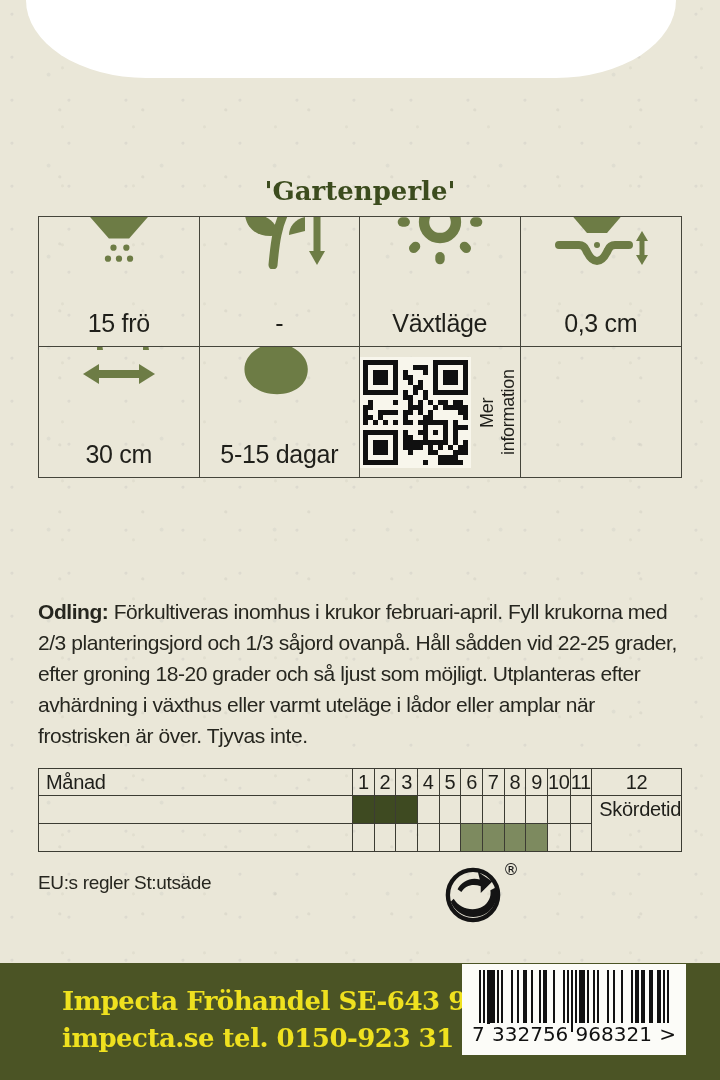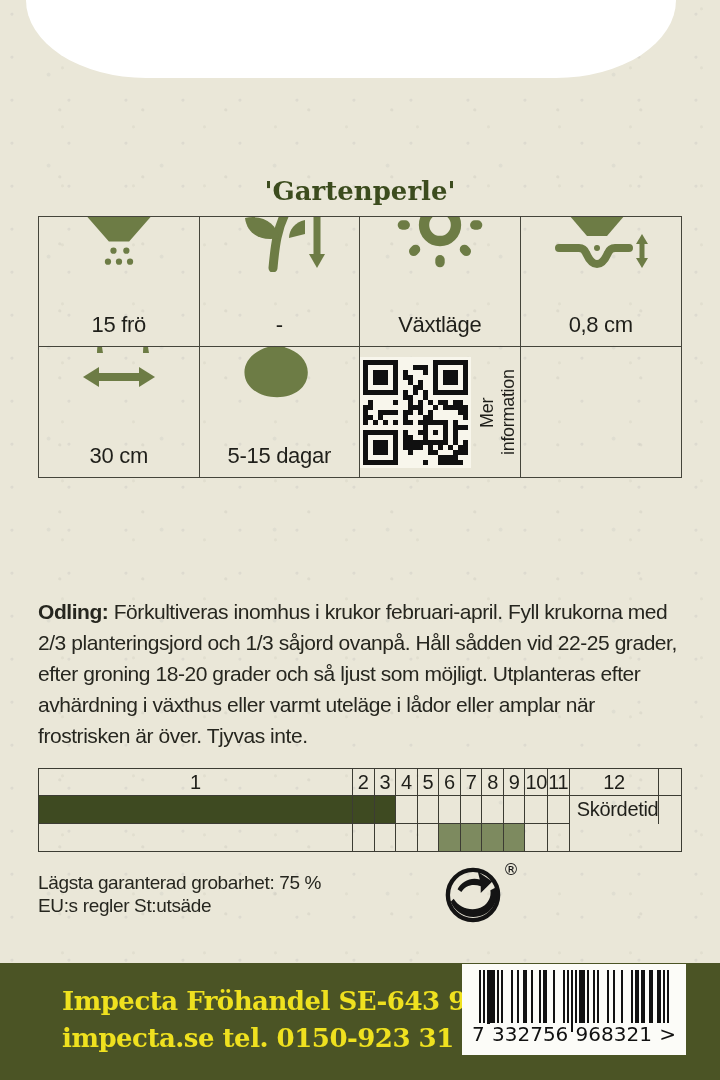--- a/index.html
+++ b/index.html
@@ -41,7 +41,7 @@
   .icon-cell:nth-child(4n) { border-right:none; }
   .icon-cell:nth-child(n+5) { border-bottom:none; }
   .icon-wrap { flex:1; display:flex; align-items:center; justify-content:center; width:100%; }
-  .icon-label { font-size:22px; color:#1f1f1a; letter-spacing:-0.3px; margin-bottom:8px;margin-top:40px; }
+  .icon-label { font-size:25px; color:#1f1f1a; letter-spacing:-0.3px; margin-bottom:8px;margin-top:40px; }
   .qr-cell { flex-direction:row; align-items:center; justify-content:center; gap:6px; }
   .qr-box { position:relative; width:111px; height:111px; background:#f8f6ec; }
   .qr-box div { position:absolute; background:#101010; }

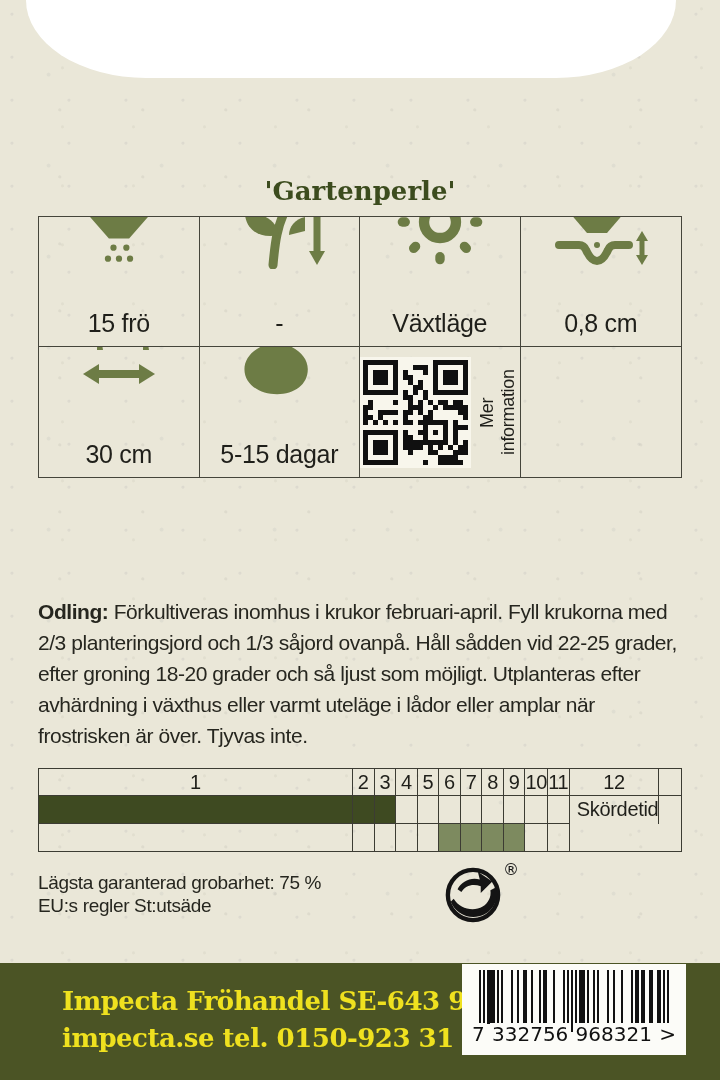--- a/index.html
+++ b/index.html
@@ -166,7 +166,7 @@
           <path d="M91 92 L85 82 L97 82 Z" fill="#6d7c45"></path>
         </svg>
       </div>
-      <div class="icon-label">0,8 cm</div>
+      <div class="icon-label">0,3 cm</div>
     </div>
 
     <div class="icon-cell">

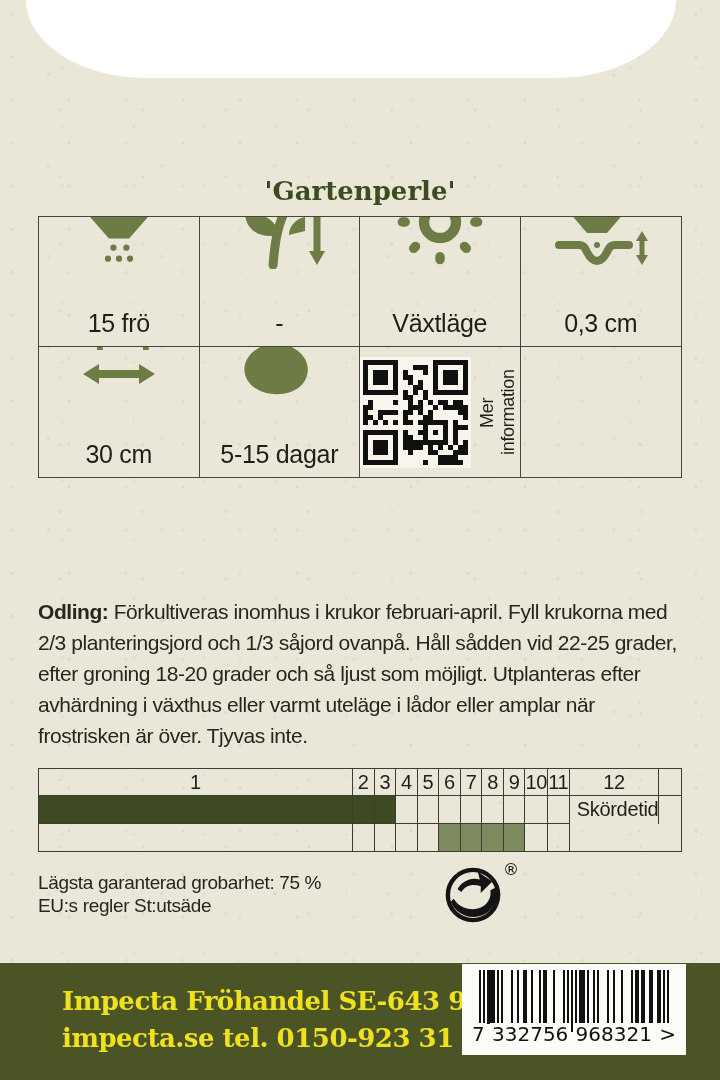--- a/index.html
+++ b/index.html
@@ -427,6 +427,7 @@
   <p class="desc odling"><b>Odling:</b><span> Förkultiveras inomhus i krukor februari-april. Fyll krukorna med 2/3 planteringsjord och 1/3 såjord ovanpå. Håll sådden vid 22-25 grader, efter groning 18-20 grader och så ljust som möjligt. Utplanteras efter avhärdning i växthus eller varmt uteläge i lådor eller amplar när frostrisken är över. Tjyvas inte.</span></p>
 
   <div class="cal" id="calendar">
+      <div class="cal-cell lbl">Månad</div>
       <div class="cal-cell">1</div>
       <div class="cal-cell">2</div>
       <div class="cal-cell">3</div>

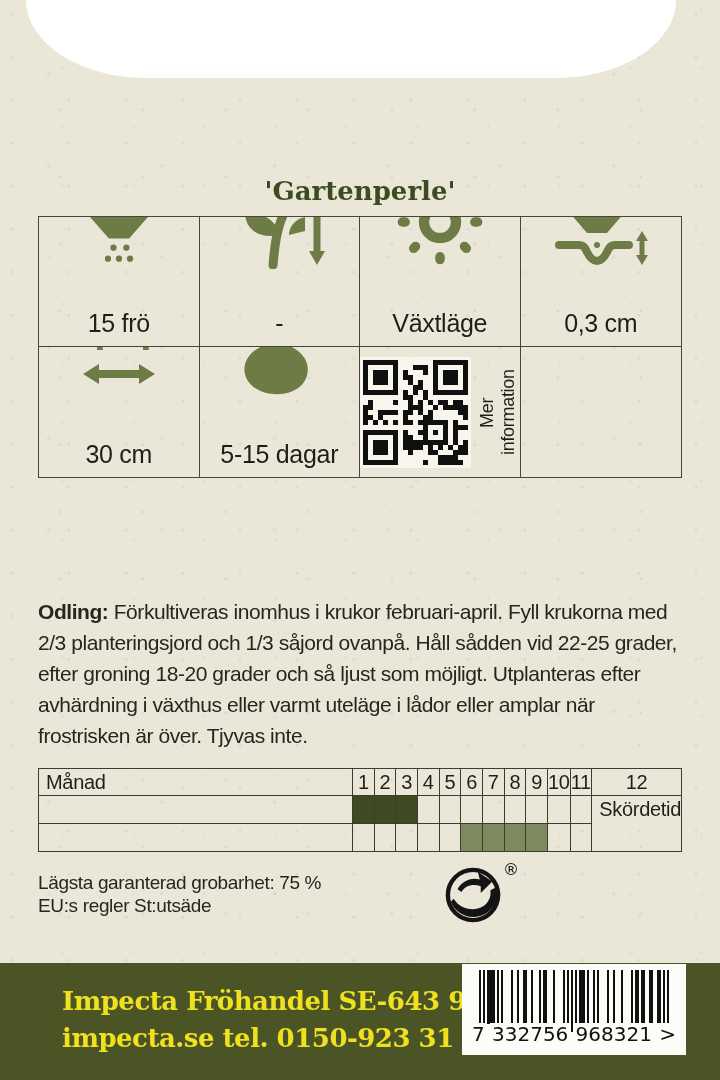--- a/index.html
+++ b/index.html
@@ -468,7 +468,6 @@
     </div>
 
   <div class="notes">
-    <div>Lägsta garanterad grobarhet: 75 %</div>
     <div>EU:s regler St:utsäde</div>
   </div>
 

